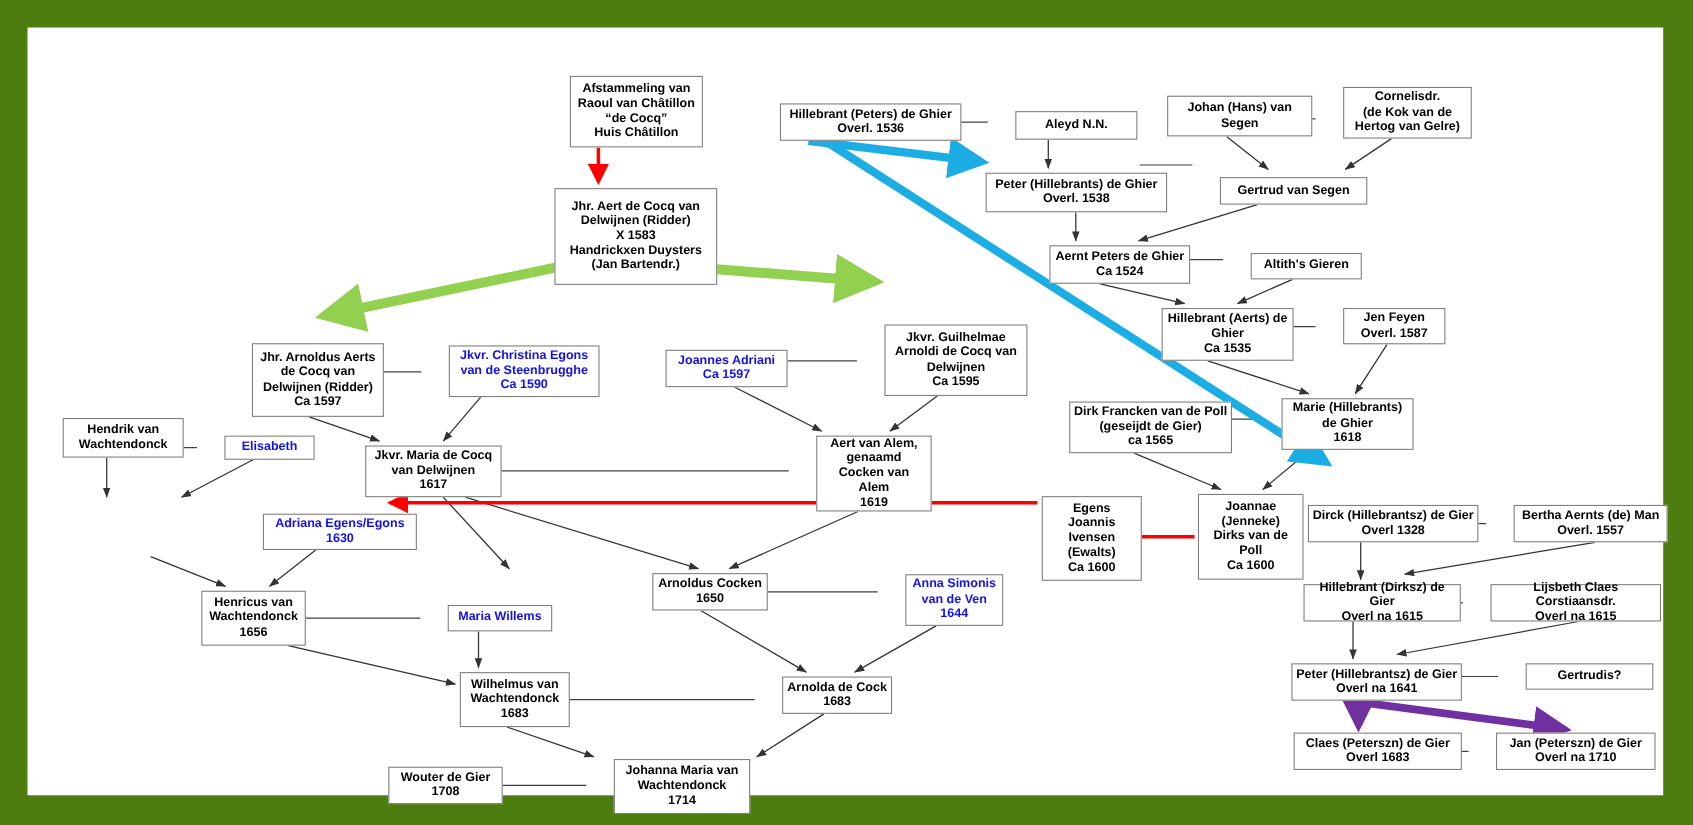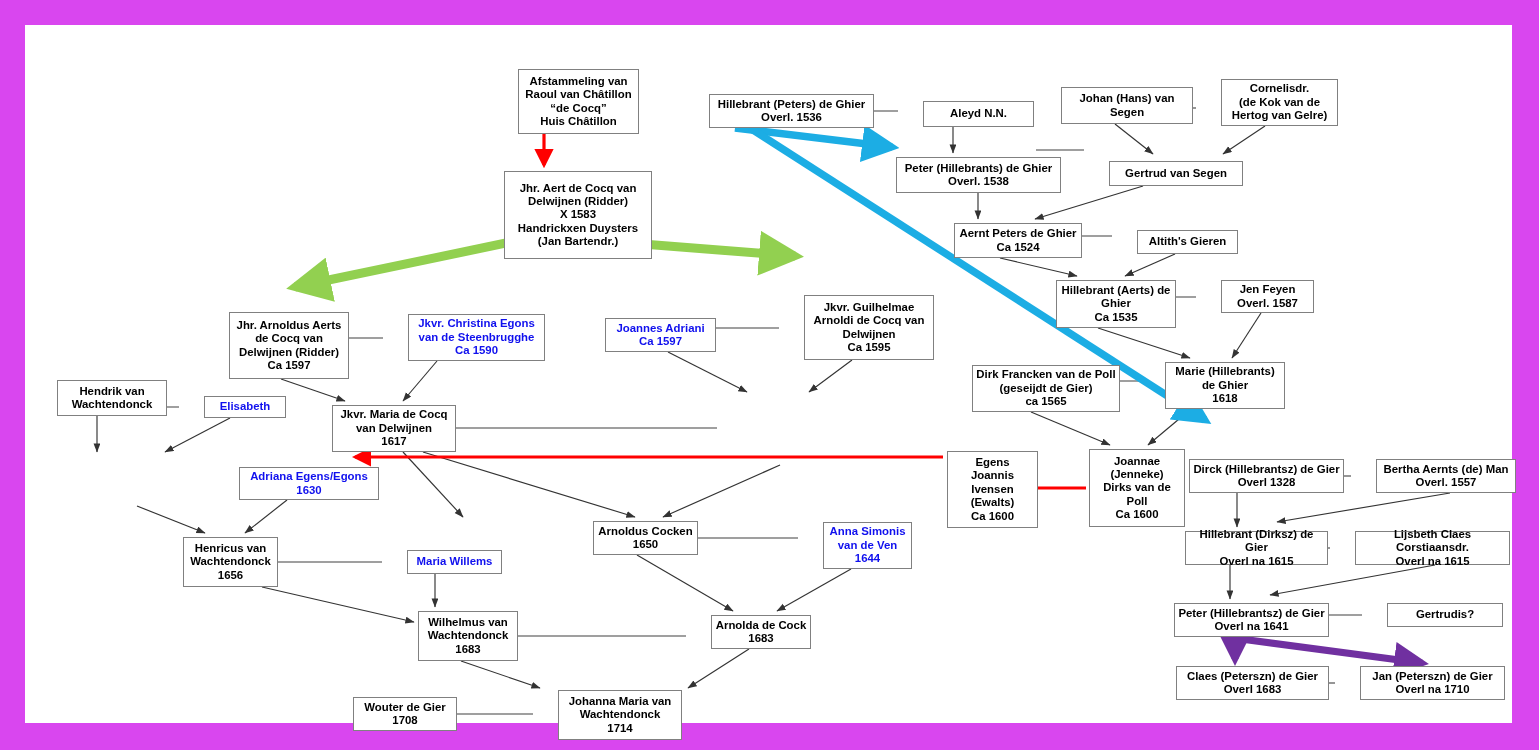--- a/index.html
+++ b/index.html
@@ -5,7 +5,7 @@
 <style>
   html,body{margin:0;padding:0;background:#000;}
   body{width:1539px;height:750px;font-family:"Liberation Sans",sans-serif;overflow:hidden;}
-  #frame{position:absolute;left:0;top:0;width:1539px;height:750px;background:#d946ef;}
+  #frame{position:absolute;left:0;top:0;width:1539px;height:750px;background:#4d7c0f;}
   #canvas{position:absolute;left:25px;top:25px;width:1487px;height:698px;background:#ffffff;
           box-shadow:0 0 3px rgba(255,255,255,.35) inset;}
   #svg{position:absolute;left:0;top:0;width:1487px;height:698px;}

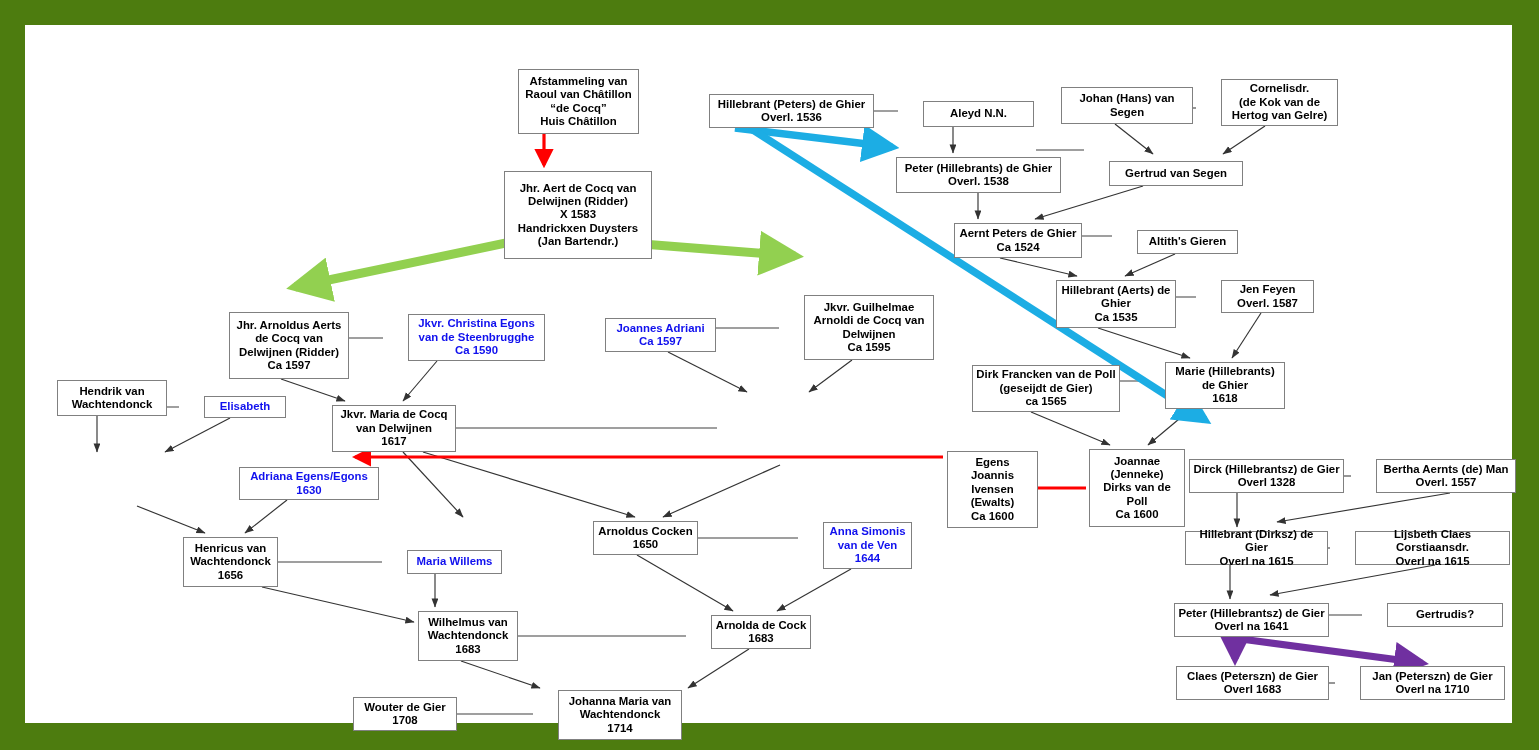--- a/index.html
+++ b/index.html
@@ -213,6 +213,13 @@
 van Delwijnen
 1617</span>
       </div>
+    <div class="node" style="left:717px;top:371px;width:105px;height:69px;">
+        <span>Aert van Alem,
+genaamd
+Cocken van
+Alem
+1619</span>
+      </div>
     <div class="node blue" style="left:214px;top:442px;width:140px;height:33px;">
         <span>Adriana Egens/Egons
 1630</span>

